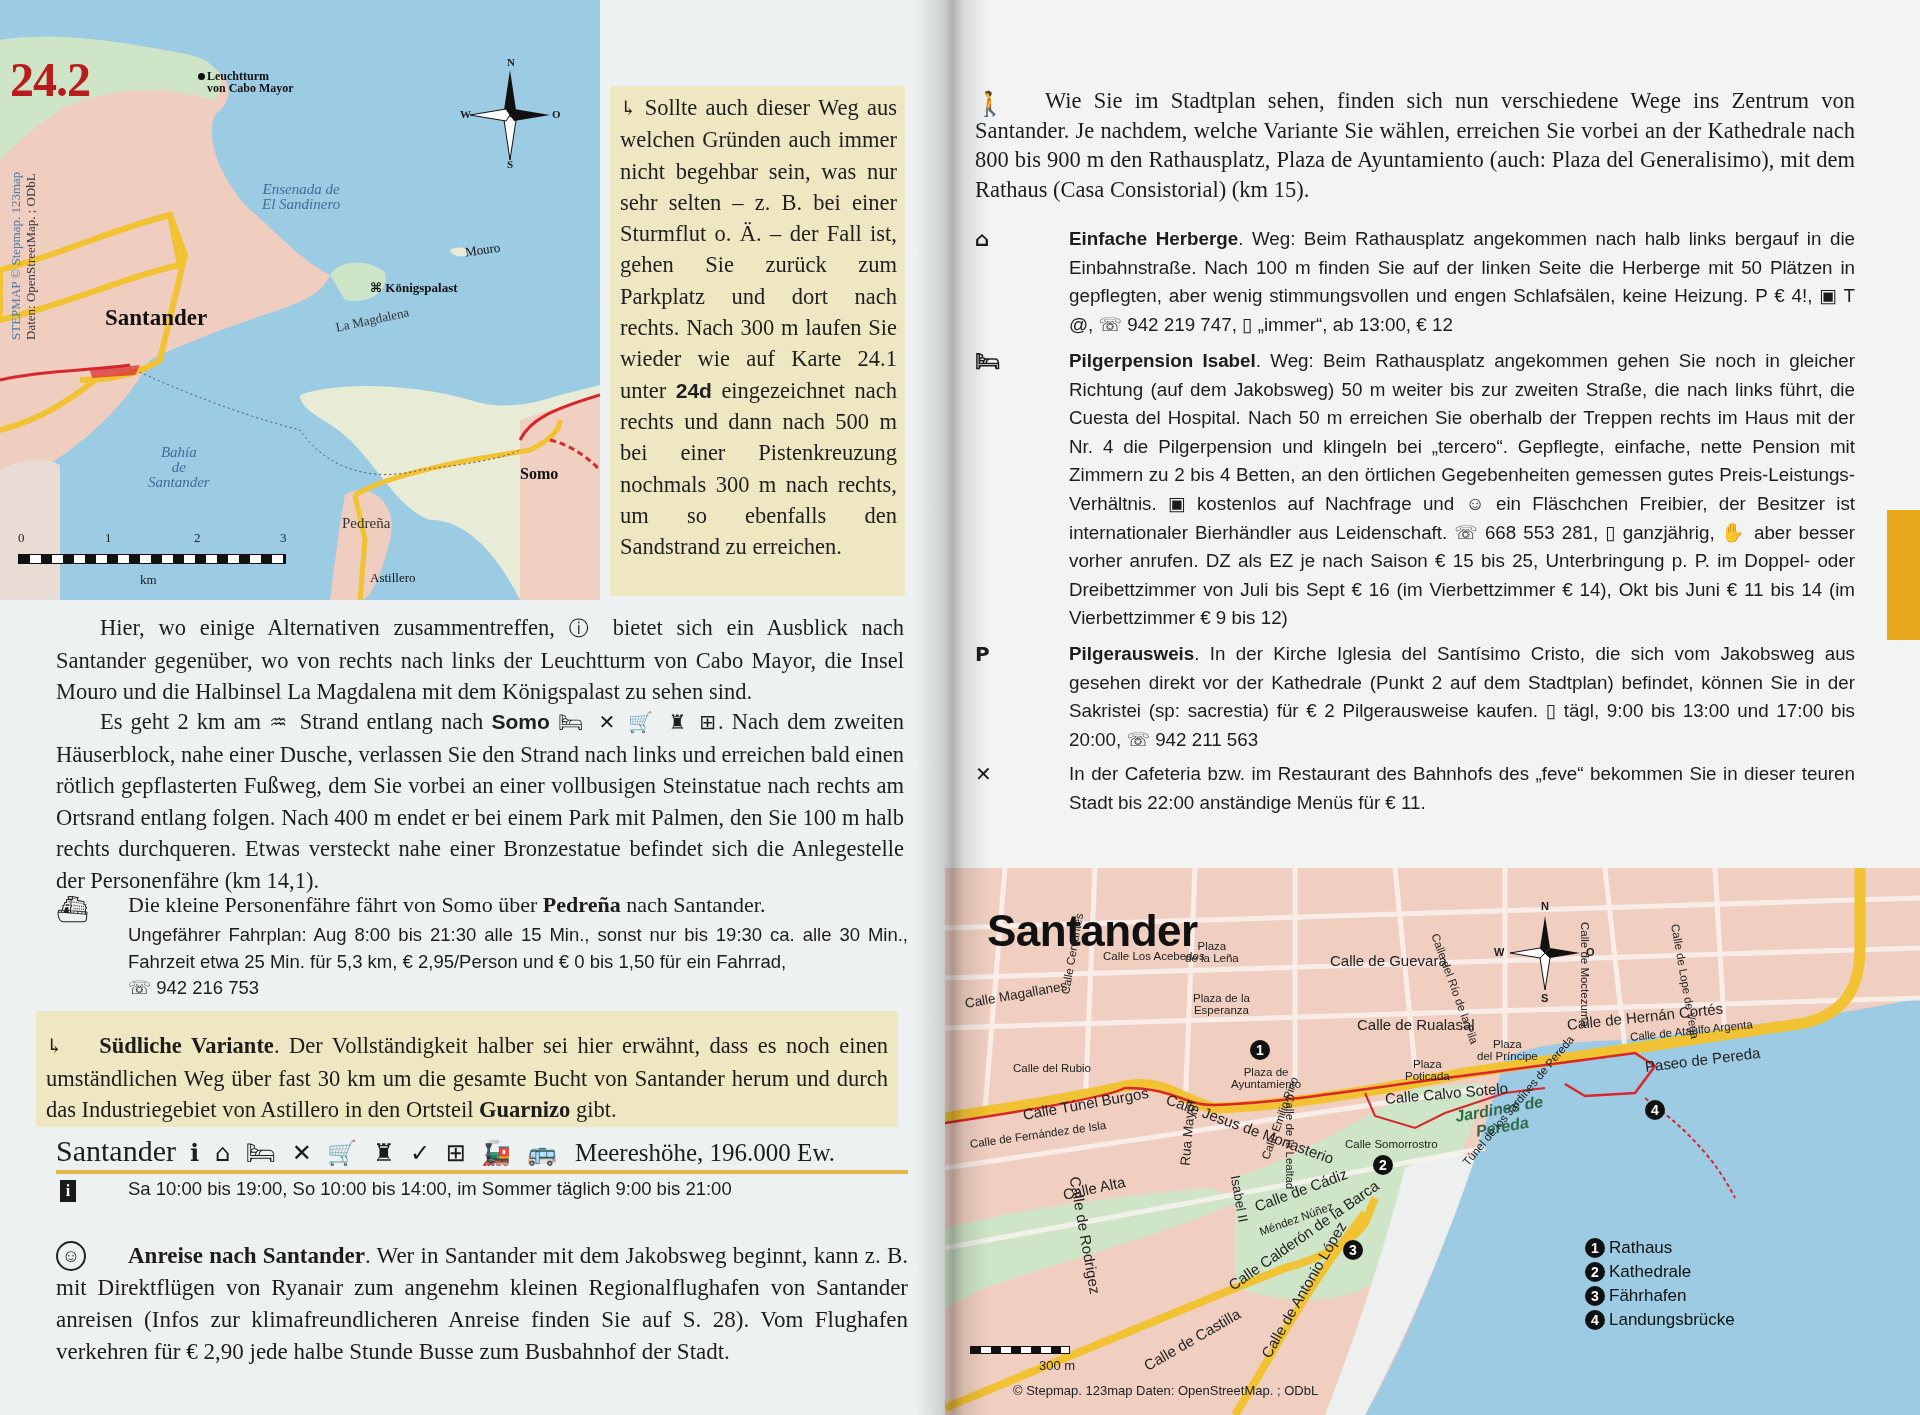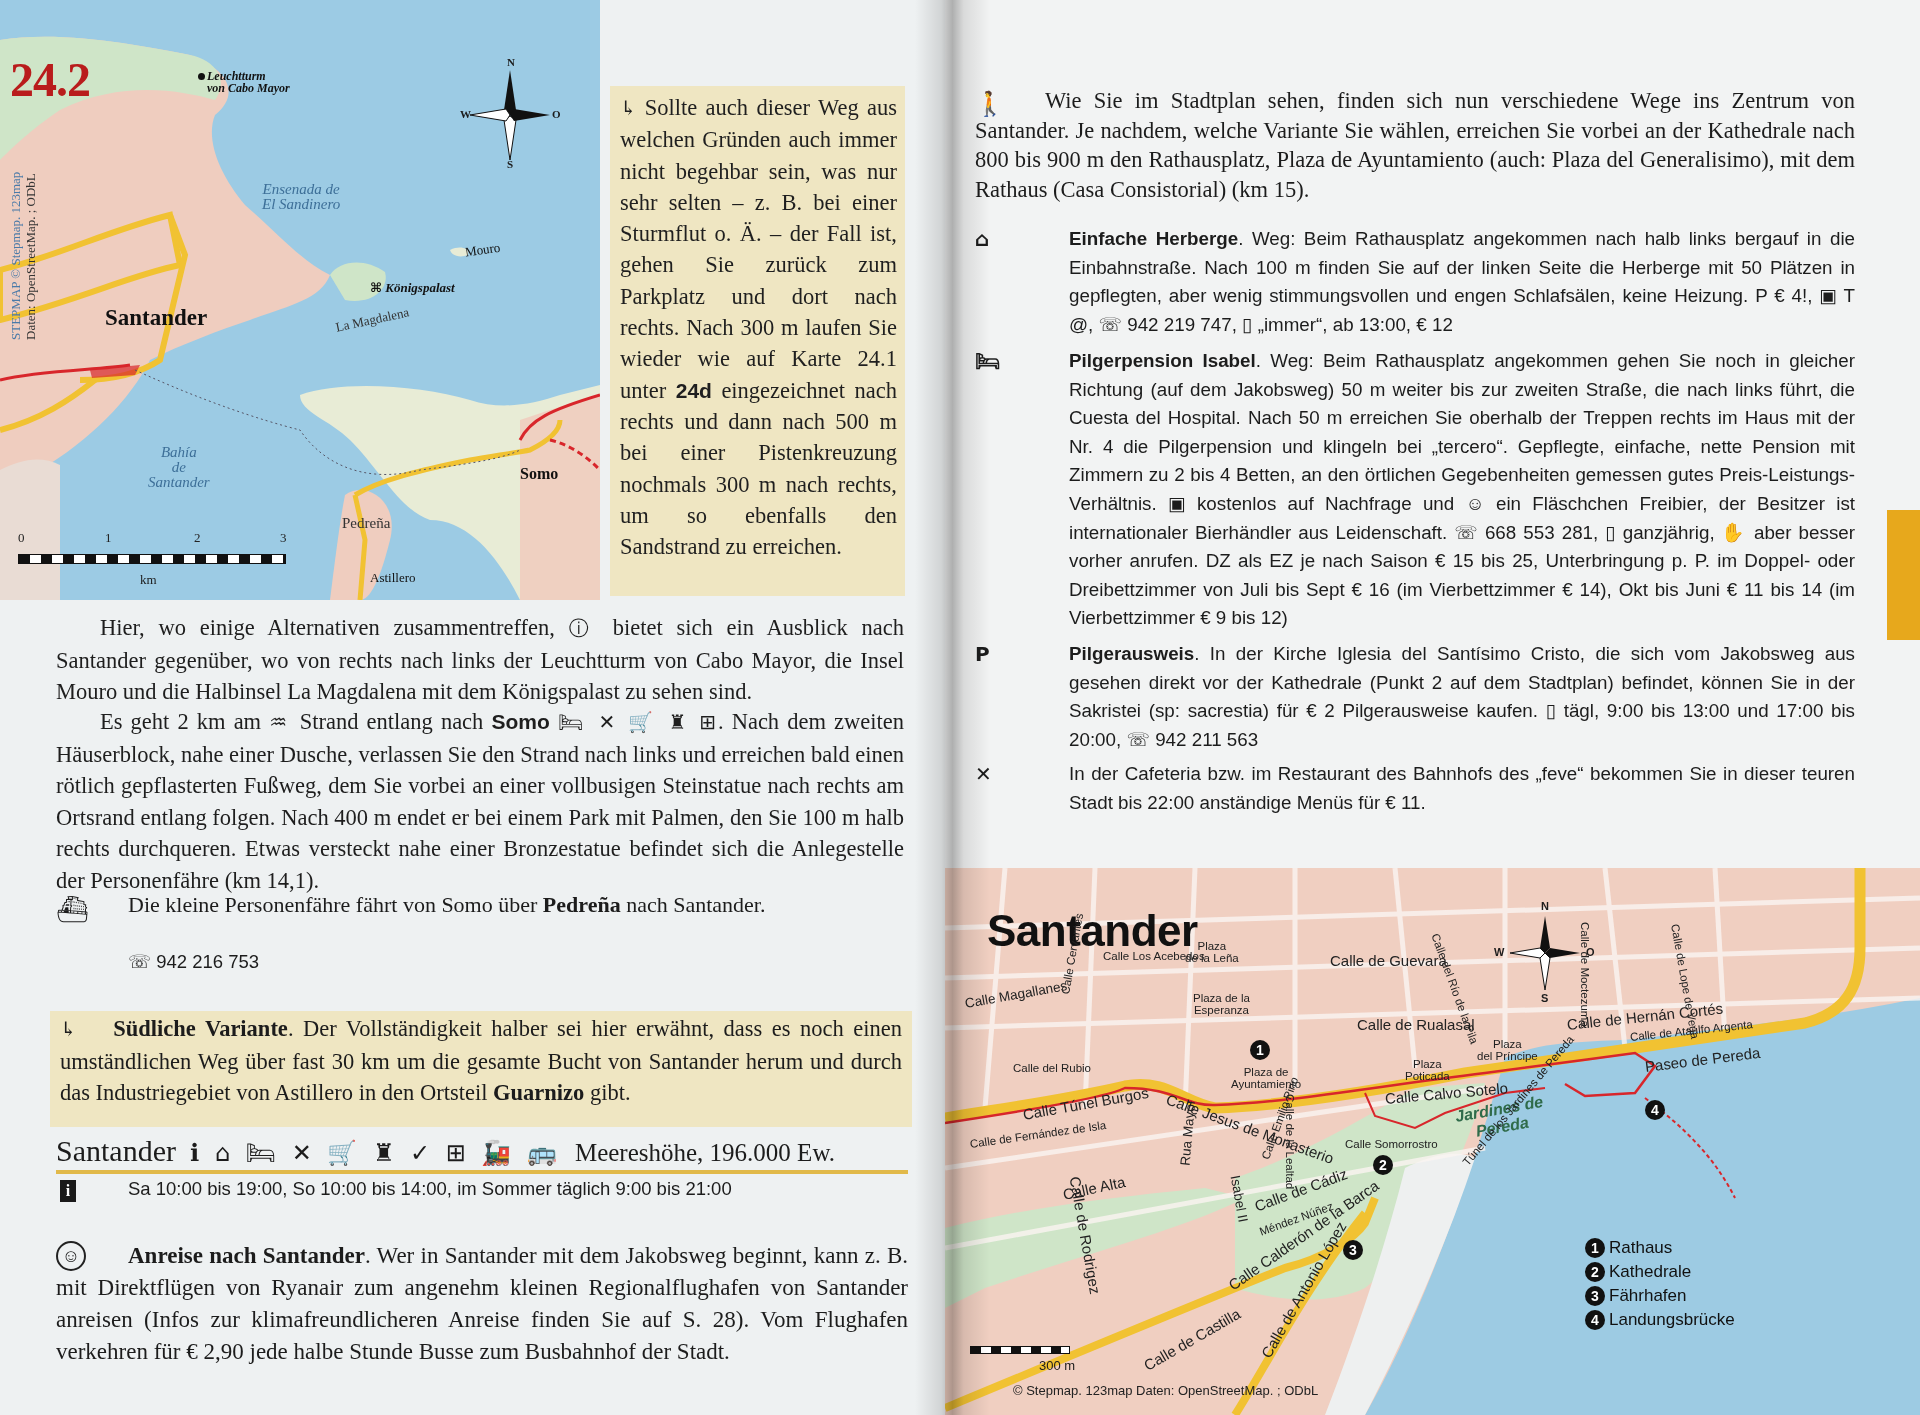--- a/index.html
+++ b/index.html
@@ -18,7 +18,7 @@
   .map-num { position: absolute; left: 10px; top: 52px; font-size: 48px; font-weight: bold; letter-spacing: -1px; color: #b91c1c; }
   .map-label { position: absolute; font-size: 13px; color: #111; white-space: nowrap; }
   .map-label.bold { font-weight: bold; }
-  .map-label.italic { font-style: italic; }
+  .map-label.italic { }
   .map-label.water { color: #3d6f98; font-style: italic; font-size: 15px; line-height: 15px; text-align: center; }
   .map-label.city { font-size: 23px; font-weight: bold; }
   .map-label.town { font-size: 16px; font-weight: bold; }

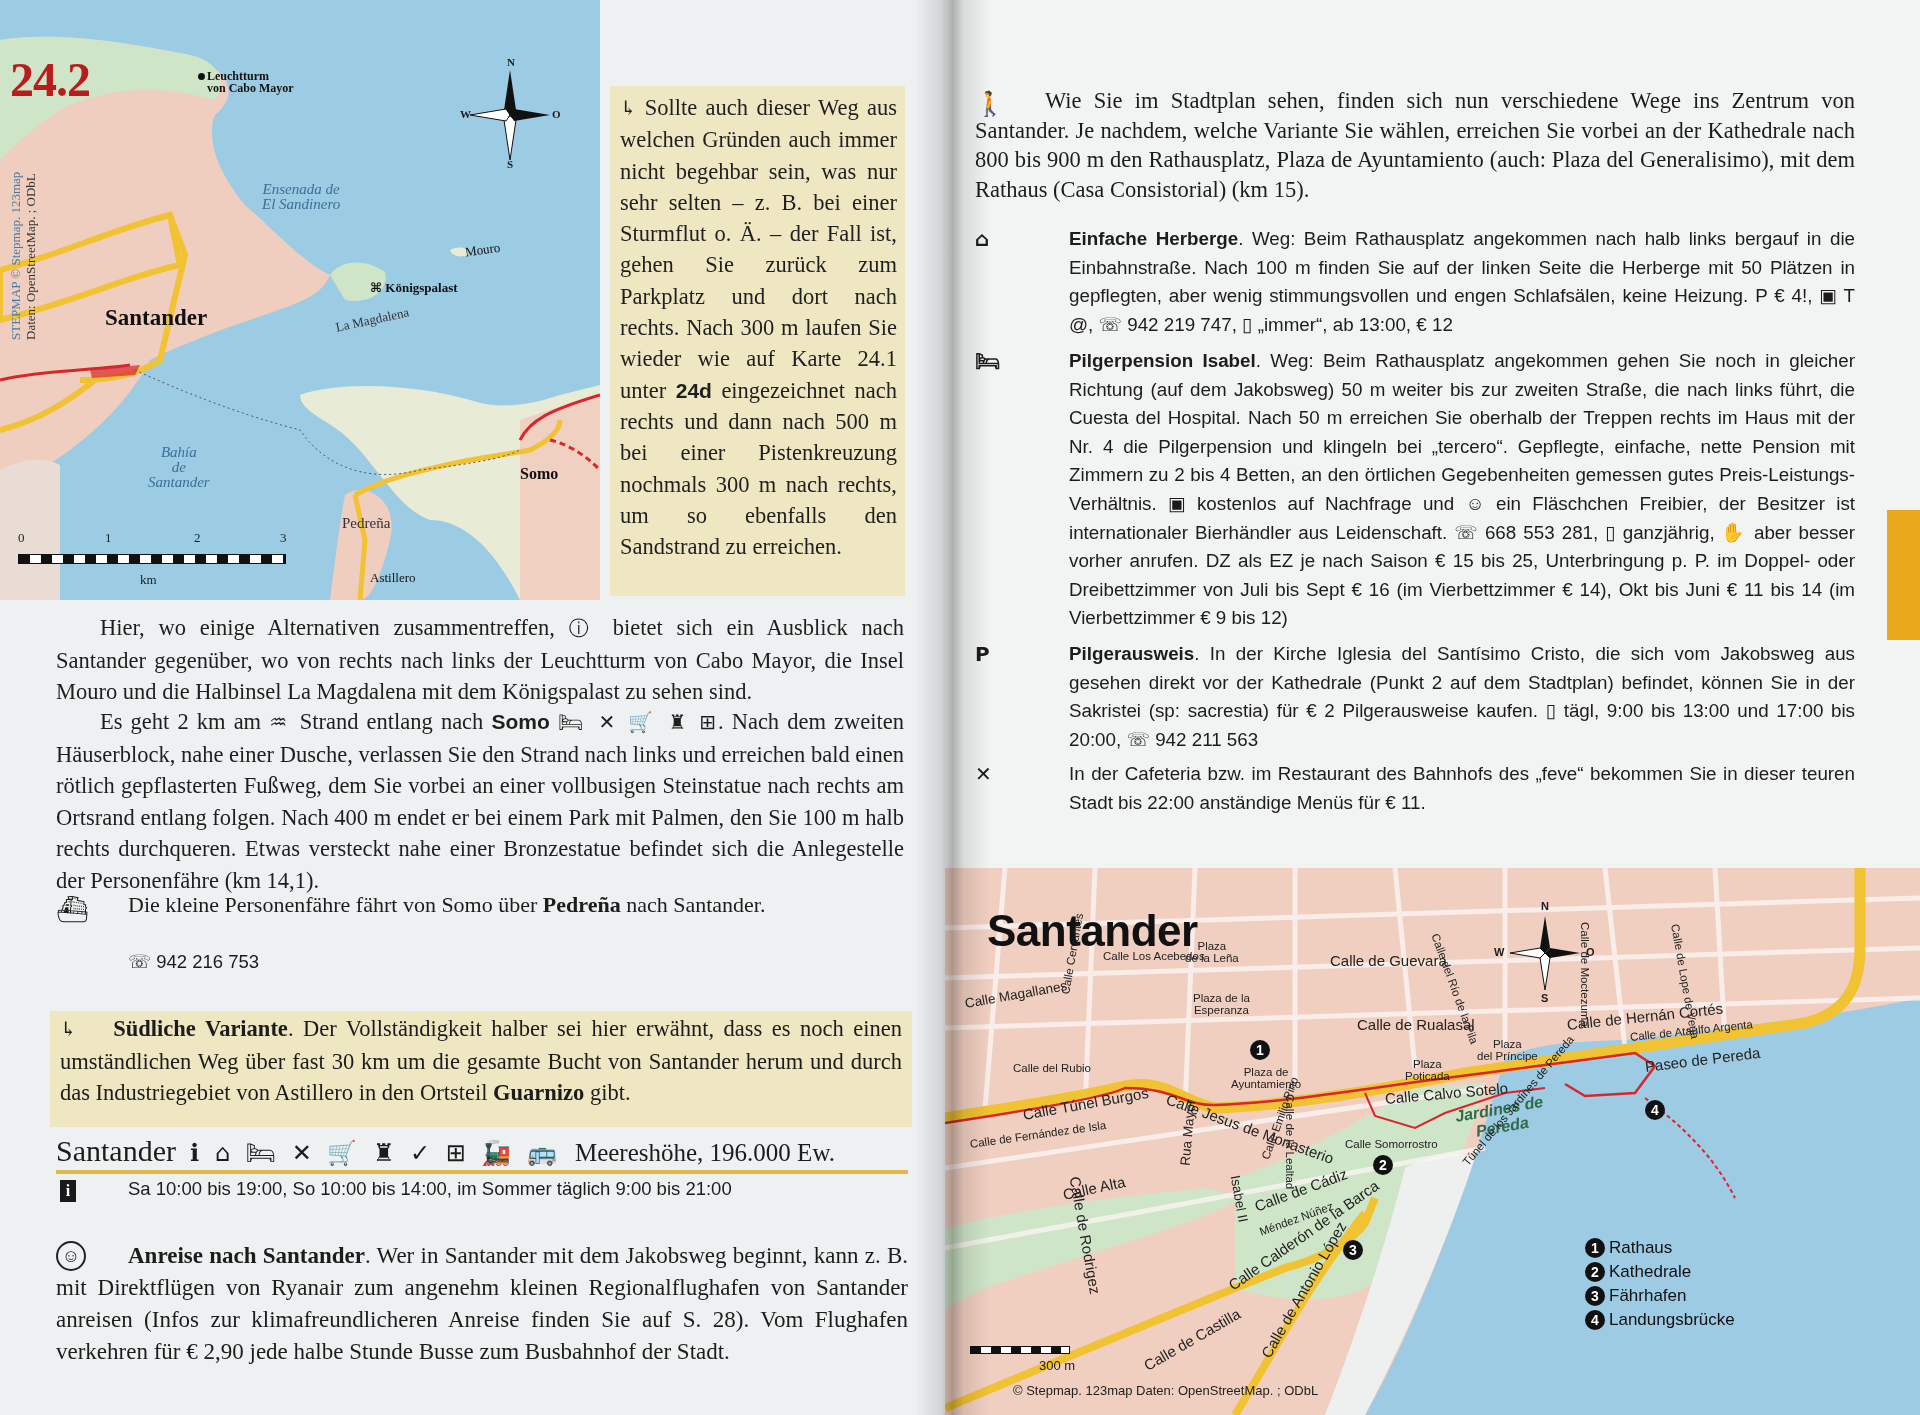--- a/index.html
+++ b/index.html
@@ -193,7 +193,7 @@
   <div class="ferry-block">
     <span class="ico">⛴</span>
     <div class="lead"><span>Die kleine Personenfähre fährt von Somo über </span><span class="b">Pedreña</span><span> nach Santander.</span></div>
-    <div class="small sans-n"><br><span>☏ 942 216 753</span></div>
+    <div class="small sans-n"><span>Ungefährer Fahrplan: Aug 8:00 bis 21:30 alle 15 Min., sonst nur bis 19:30 ca. alle 30 Min., Fahrzeit etwa 25 Min. für 5,3 km, € 2,95/Person und € 0 bis 1,50 für ein Fahrrad,</span><br><span>☏ 942 216 753</span></div>
   </div>
 
   <div class="variant-box">

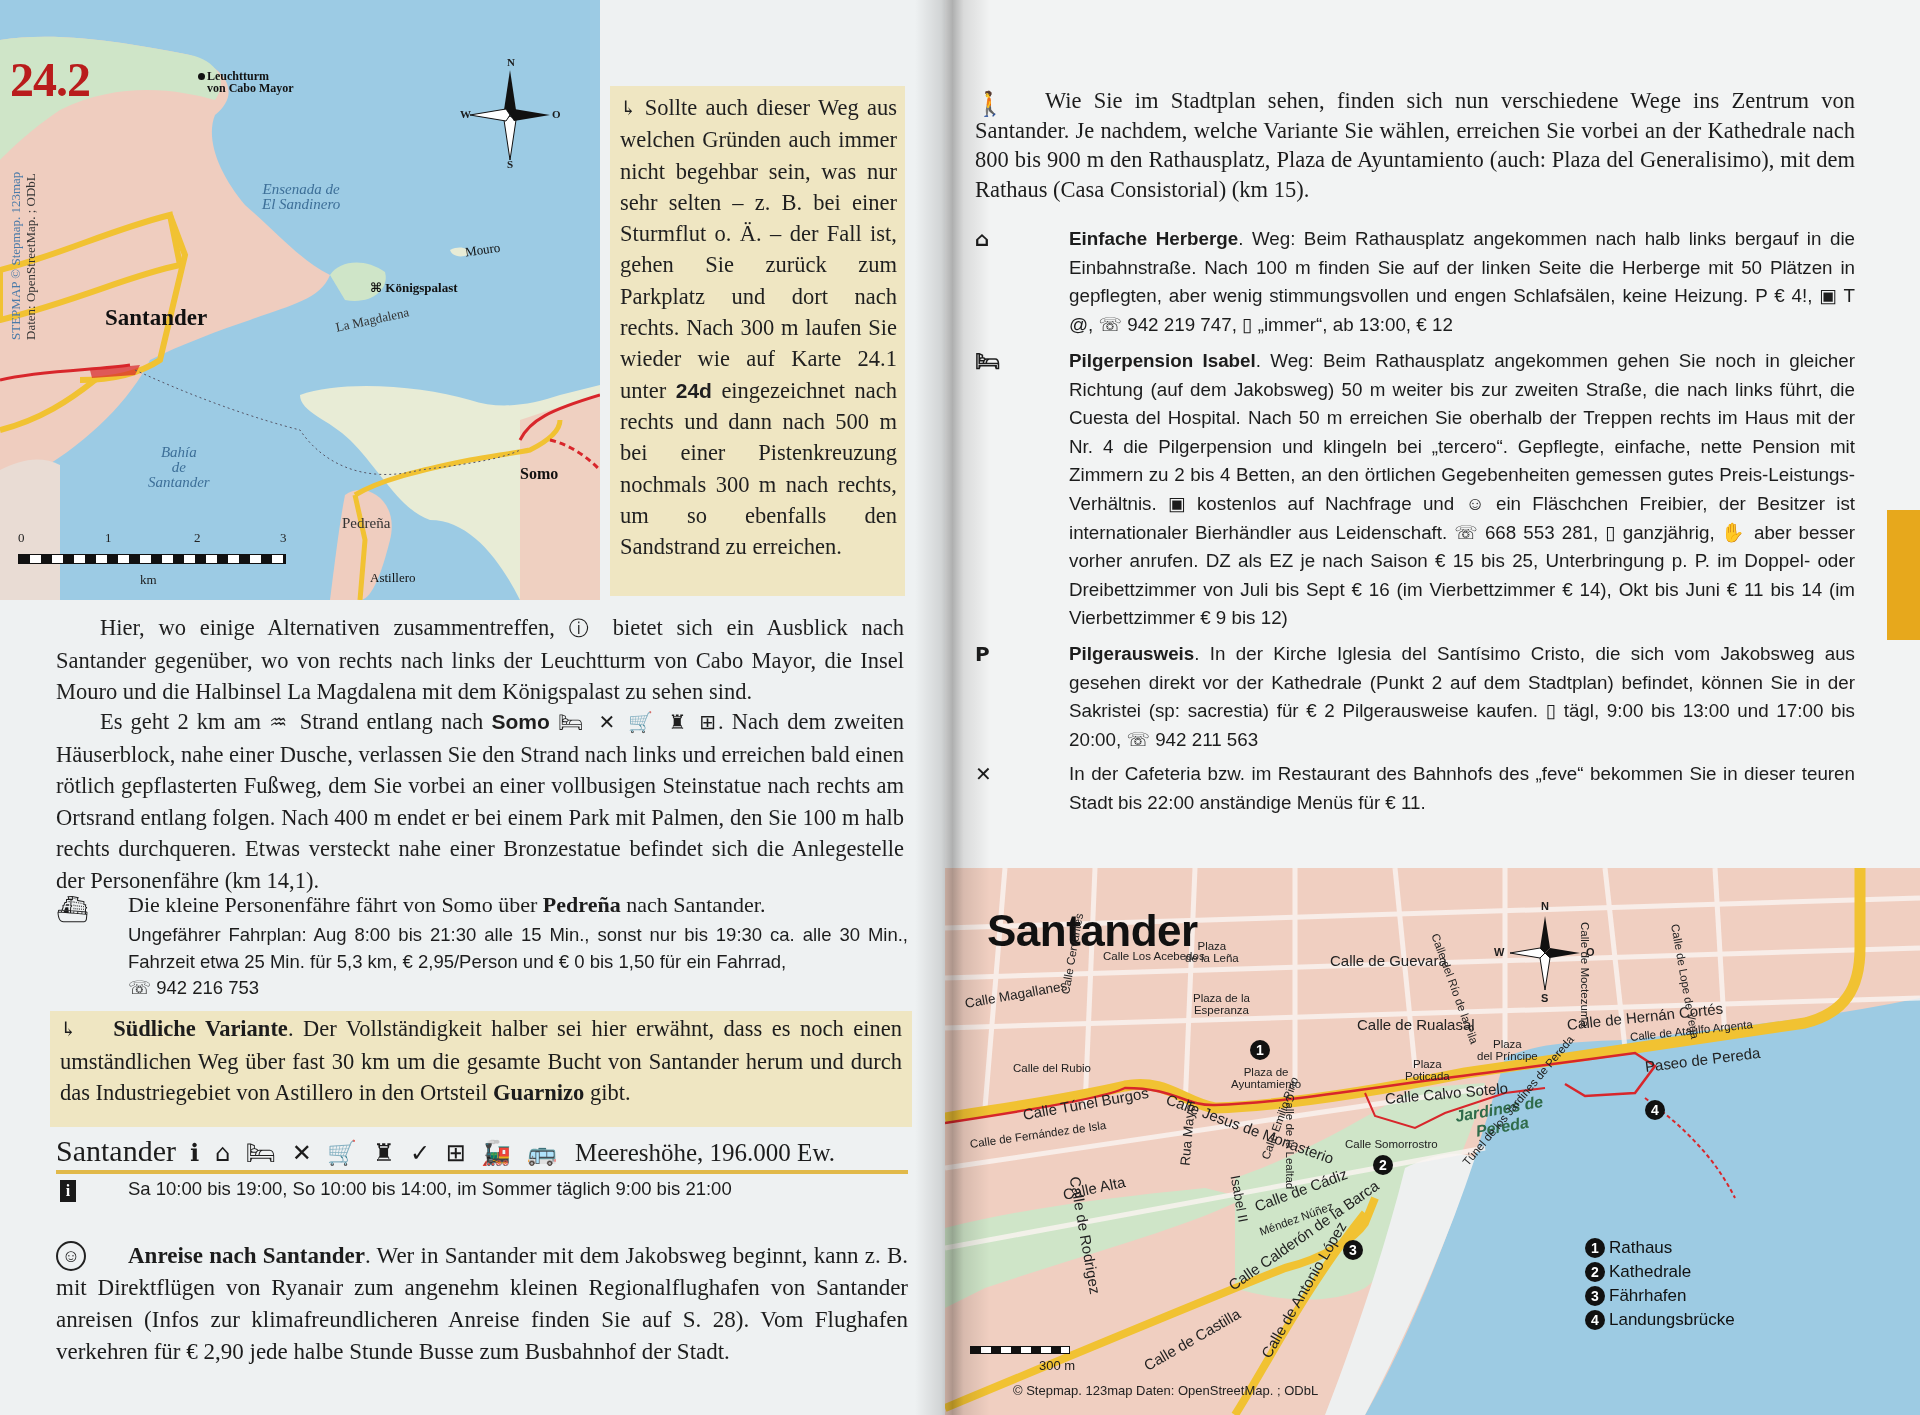--- a/index.html
+++ b/index.html
@@ -52,7 +52,7 @@
   .ferry-block .lead { position: absolute; left: 72px; top: 0; font-size: 22px; line-height: 30px; }
   .ferry-block .small { position: absolute; left: 72px; top: 32px; width: 780px; font-size: 18.5px; line-height: 26.5px; text-align: justify; }
 
-  .variant-box { position: absolute; left: 50px; top: 1011px; width: 862px; height: 116px; background: #efe6c2; padding: 2px 10px 0 10px; }
+  .variant-box { position: absolute; left: 36px; top: 1011px; width: 862px; height: 116px; background: #efe6c2; padding: 19px 10px 0 10px; }
   .variant-box p { font-size: 22.5px; line-height: 31.5px; text-align: justify; }
 
   .city-head { position: absolute; left: 56px; top: 1132px; width: 852px; height: 42px; border-bottom: 4px solid #e1b94a; display: flex; align-items: flex-end; gap: 14px; padding-bottom: 2px; }

